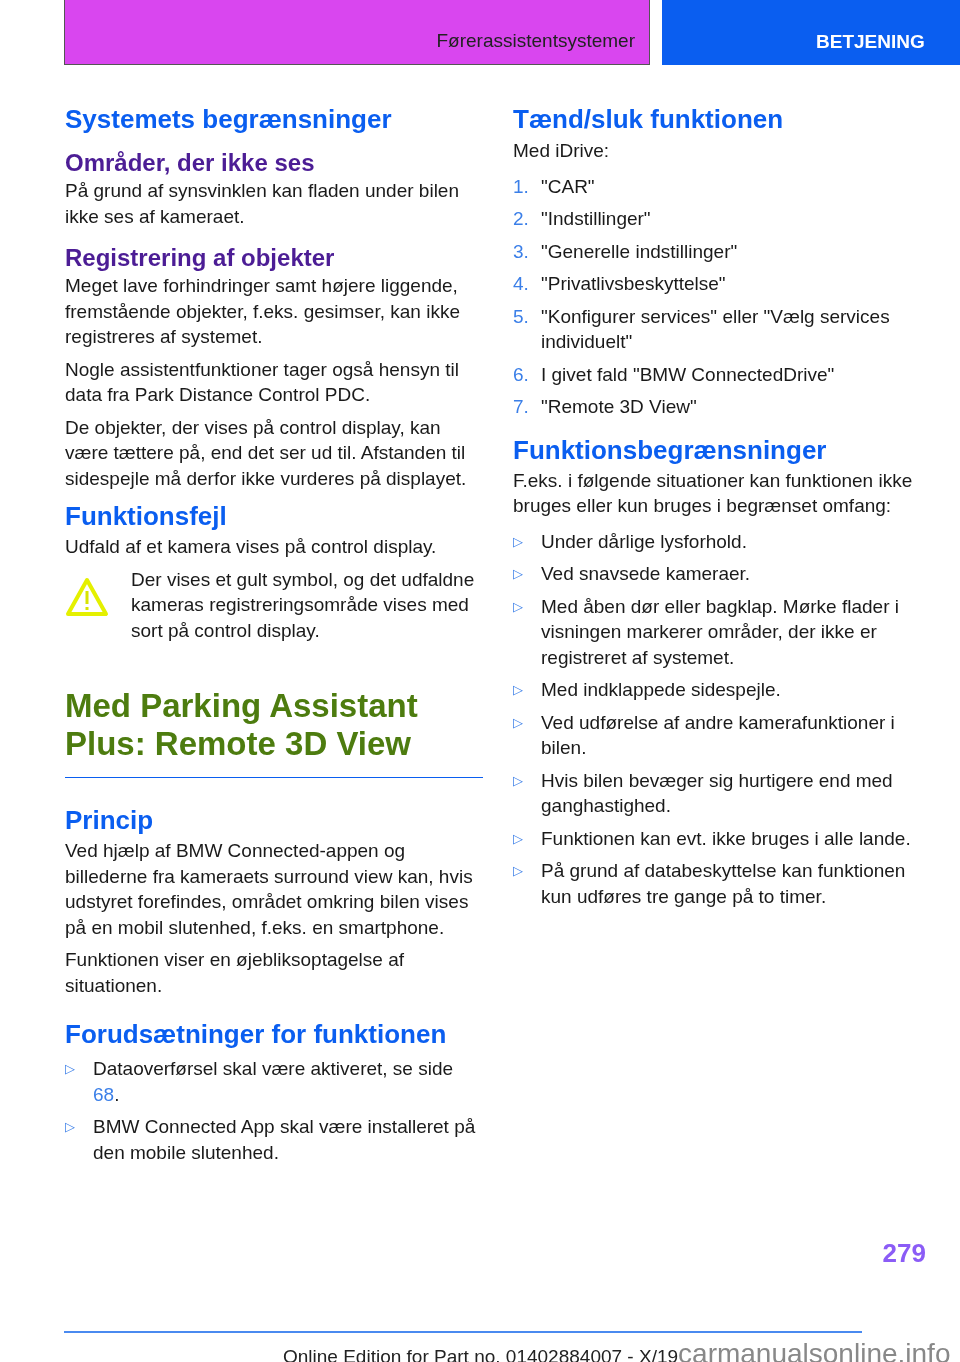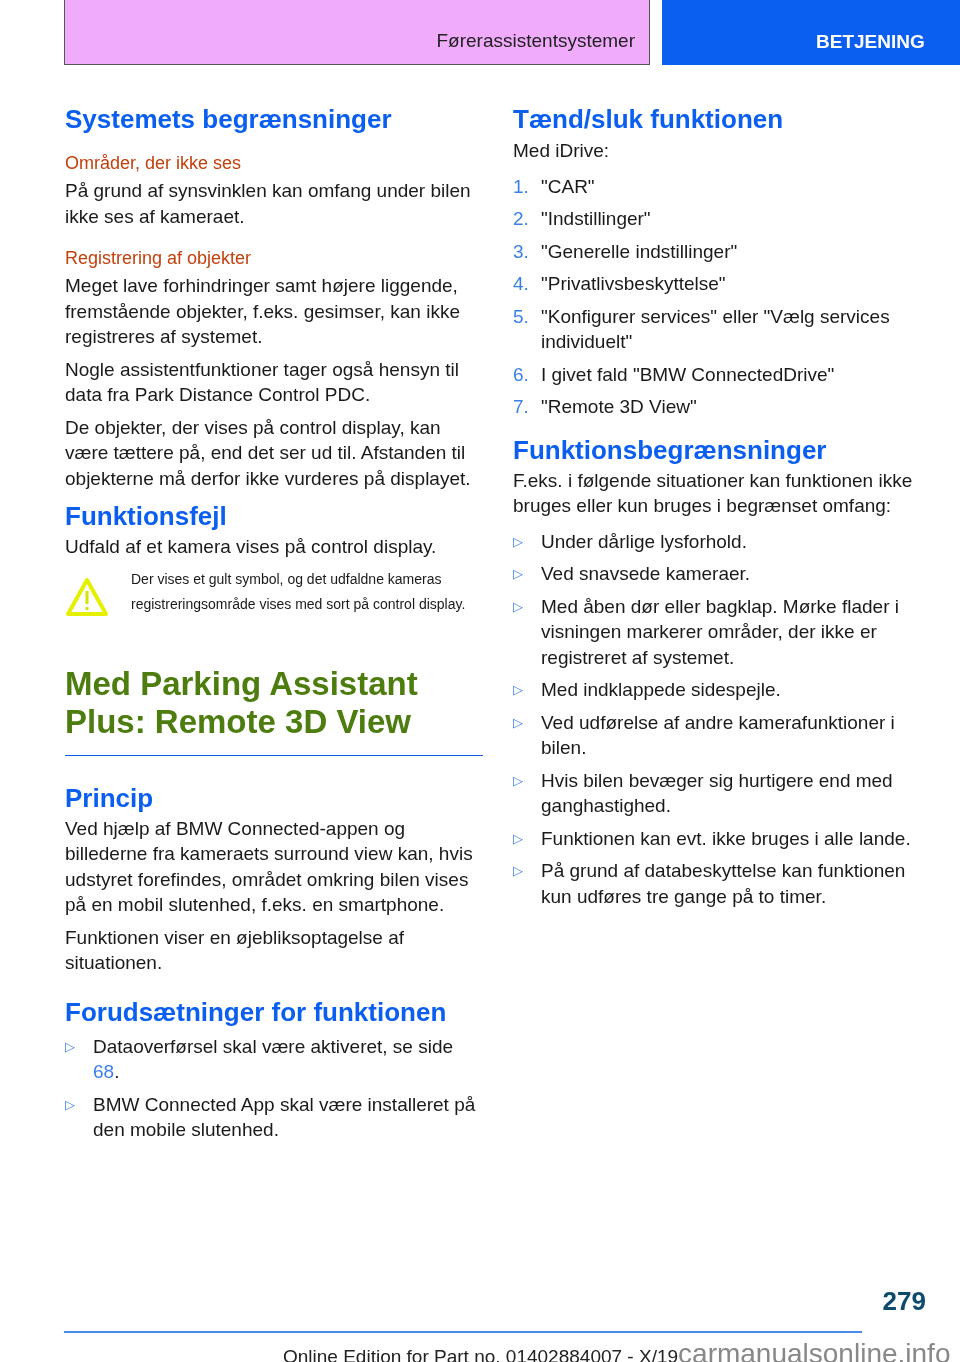--- a/index.html
+++ b/index.html
@@ -8,7 +8,7 @@
 
   .hdr-left {
     position: absolute; left: 64px; top: 0; width: 586px; height: 65px;
-    border: 1.5px solid #555; border-top: none; background: #f0abfc;
+    border: 1.5px solid #555; border-top: none; background: #d946ef;
   }
   .hdr-left-text {
     position: absolute; right: 14px; bottom: 12px; font-size: 19px; color: #222;

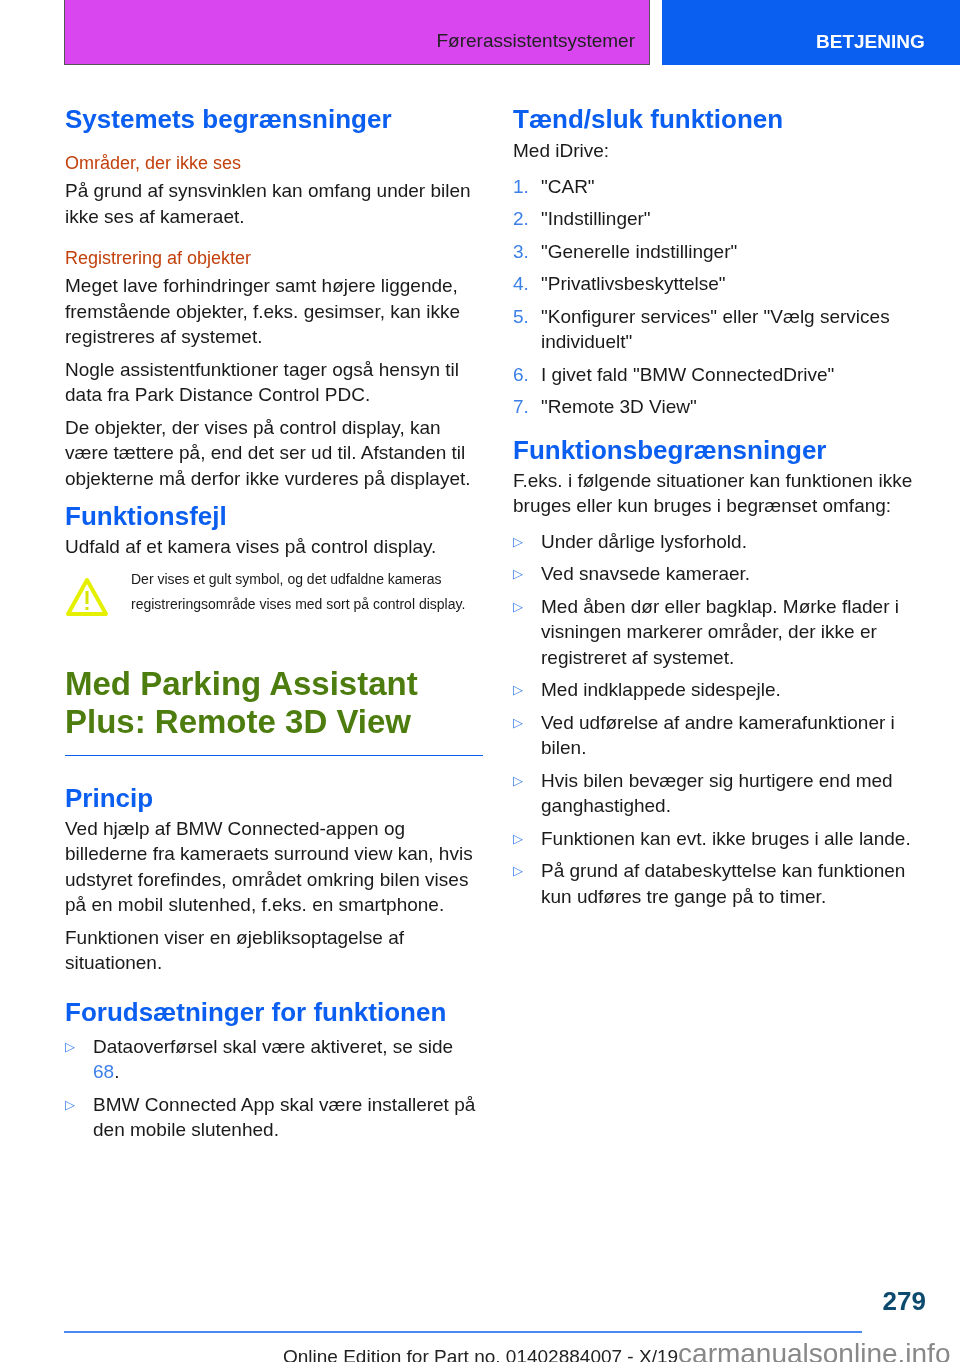--- a/index.html
+++ b/index.html
@@ -25,7 +25,7 @@
   .col-right { left: 513px; width: 412px; }
 
   .h1 { font-size: 26px; font-weight: bold; color: #0a5ef0; line-height: 38px; }
-  .h2 { font-size: 18px; font-weight: normal; color: #c2410c; line-height: 30px; }
+  .h2 { font-size: 24px; font-weight: bold; color: #4c1d95; line-height: 30px; }
   .h1-big { font-size: 33px; font-weight: bold; color: #4d7c0f; line-height: 38px; }
   .h1-mid { font-size: 26px; font-weight: bold; color: #0a5ef0; line-height: 36px; }
   p, .li-text { font-size: 19px; line-height: 25.5px; color: #1a1a1a; }

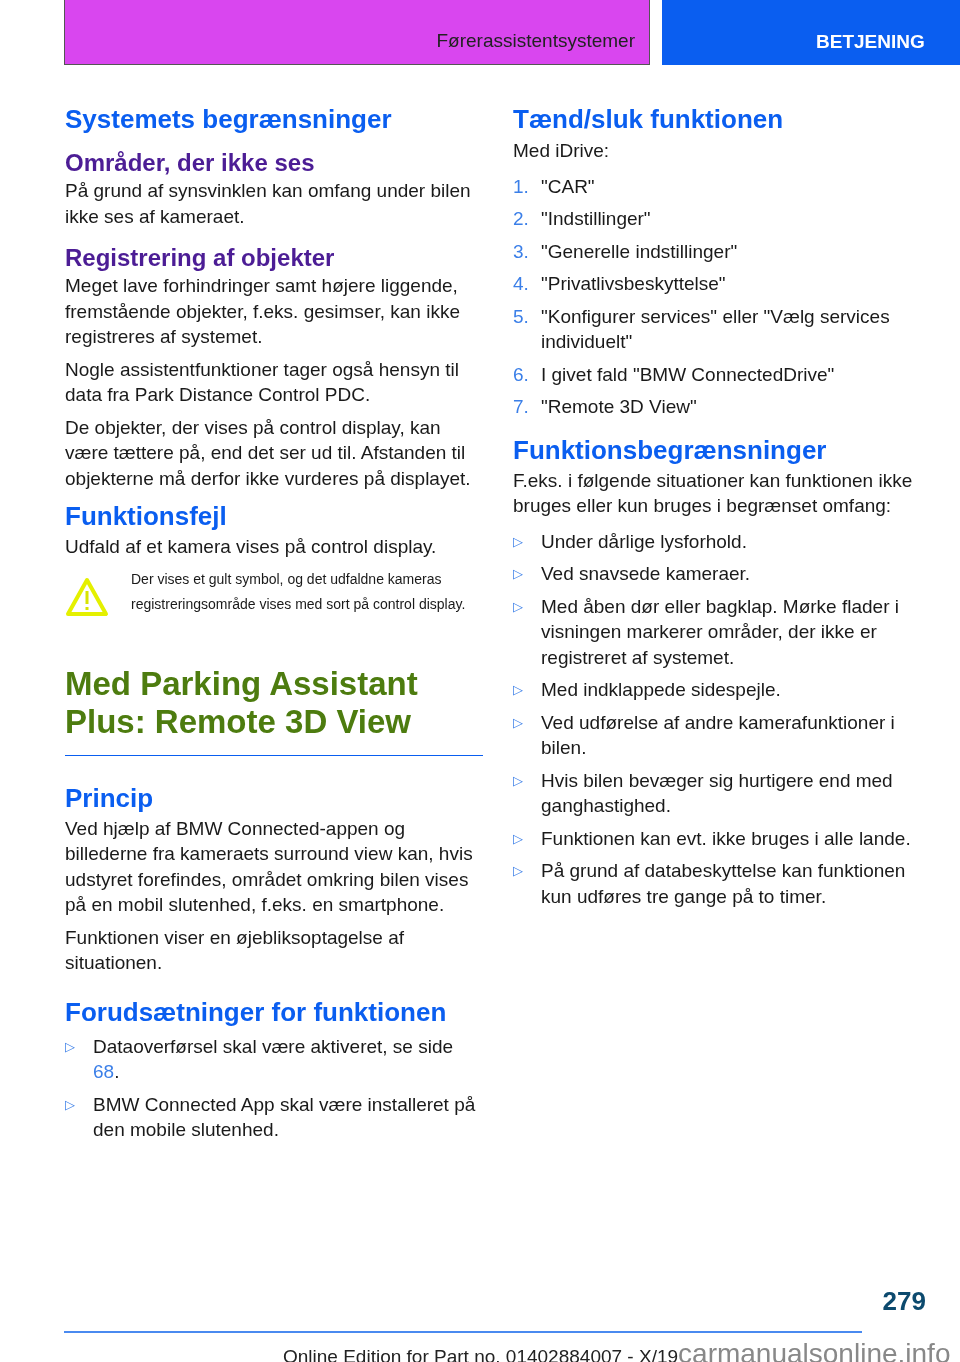--- a/index.html
+++ b/index.html
@@ -61,7 +61,7 @@
 <div class="col col-left">
   <div class="h1">Systemets begrænsninger</div>
   <div class="h2" style="margin-top:10px">Områder, der ikke ses</div>
-  <p>På grund af synsvinklen kan omfang under bilen ikke ses af kameraet.</p>
+  <p>På grund af synsvinklen kan fladen under bilen ikke ses af kameraet.</p>
 
   <div class="h2" style="margin-top:14px">Registrering af objekter</div>
   <p>Meget lave forhindringer samt højere liggende, fremstående objekter, f.eks. gesimser, kan ikke registreres af systemet.</p>

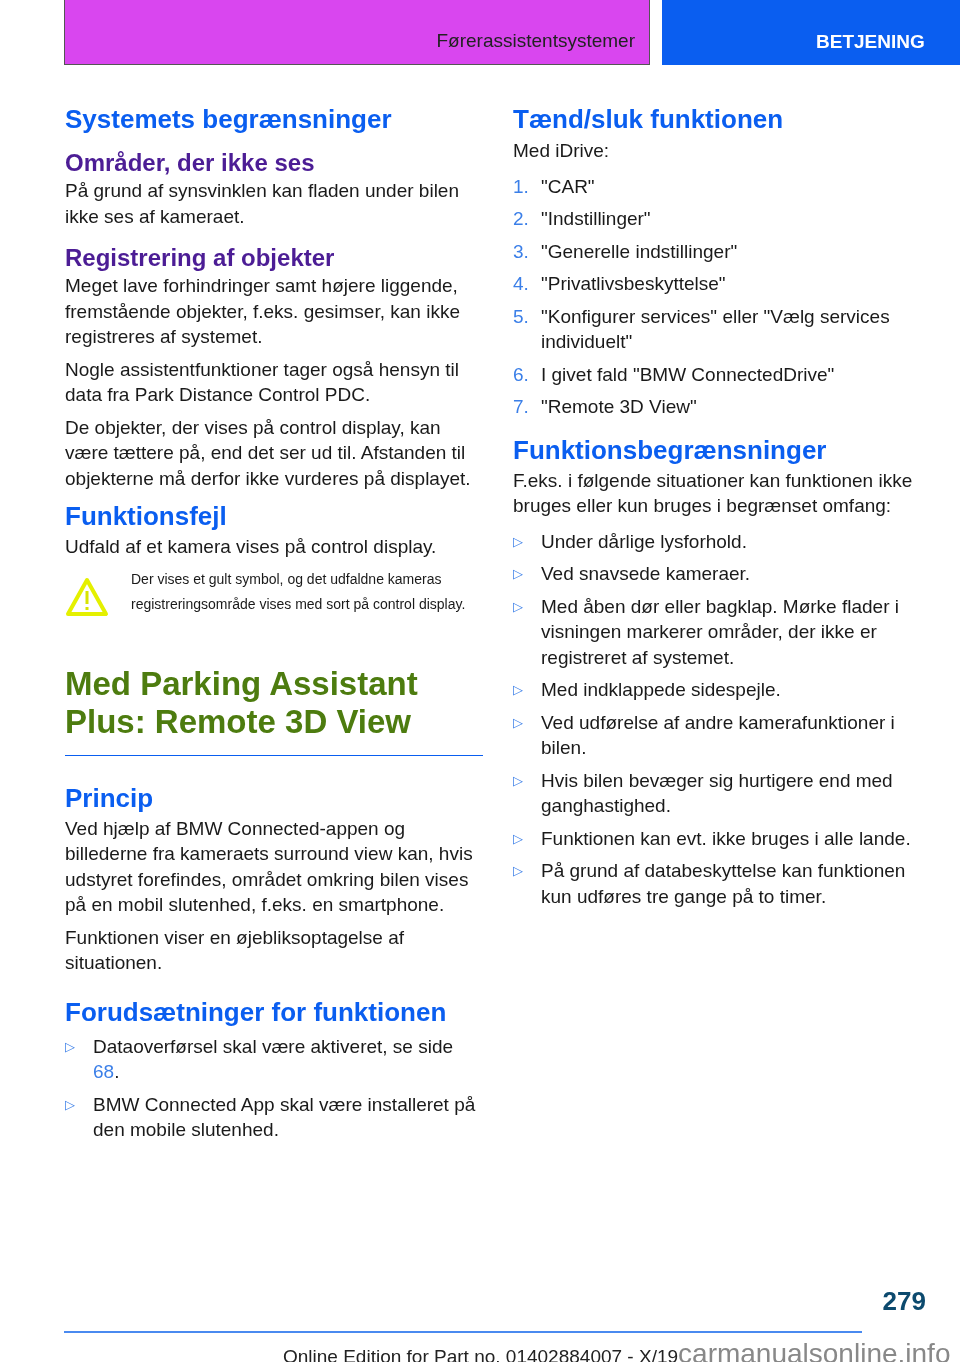--- a/index.html
+++ b/index.html
@@ -66,7 +66,7 @@
   <div class="h2" style="margin-top:14px">Registrering af objekter</div>
   <p>Meget lave forhindringer samt højere liggende, fremstående objekter, f.eks. gesimser, kan ikke registreres af systemet.</p>
   <p>Nogle assistentfunktioner tager også hensyn til data fra Park Distance Control PDC.</p>
-  <p>De objekter, der vises på control display, kan være tættere på, end det ser ud til. Afstanden til objekterne må derfor ikke vurderes på displayet.</p>
+  <p>De objekter, der vises på control display, kan være tættere på, end det ser ud til. Afstanden til sidespejle må derfor ikke vurderes på displayet.</p>
 
   <div class="h1-mid" style="margin-top:4px">Funktionsfejl</div>
   <p>Udfald af et kamera vises på control display.</p>

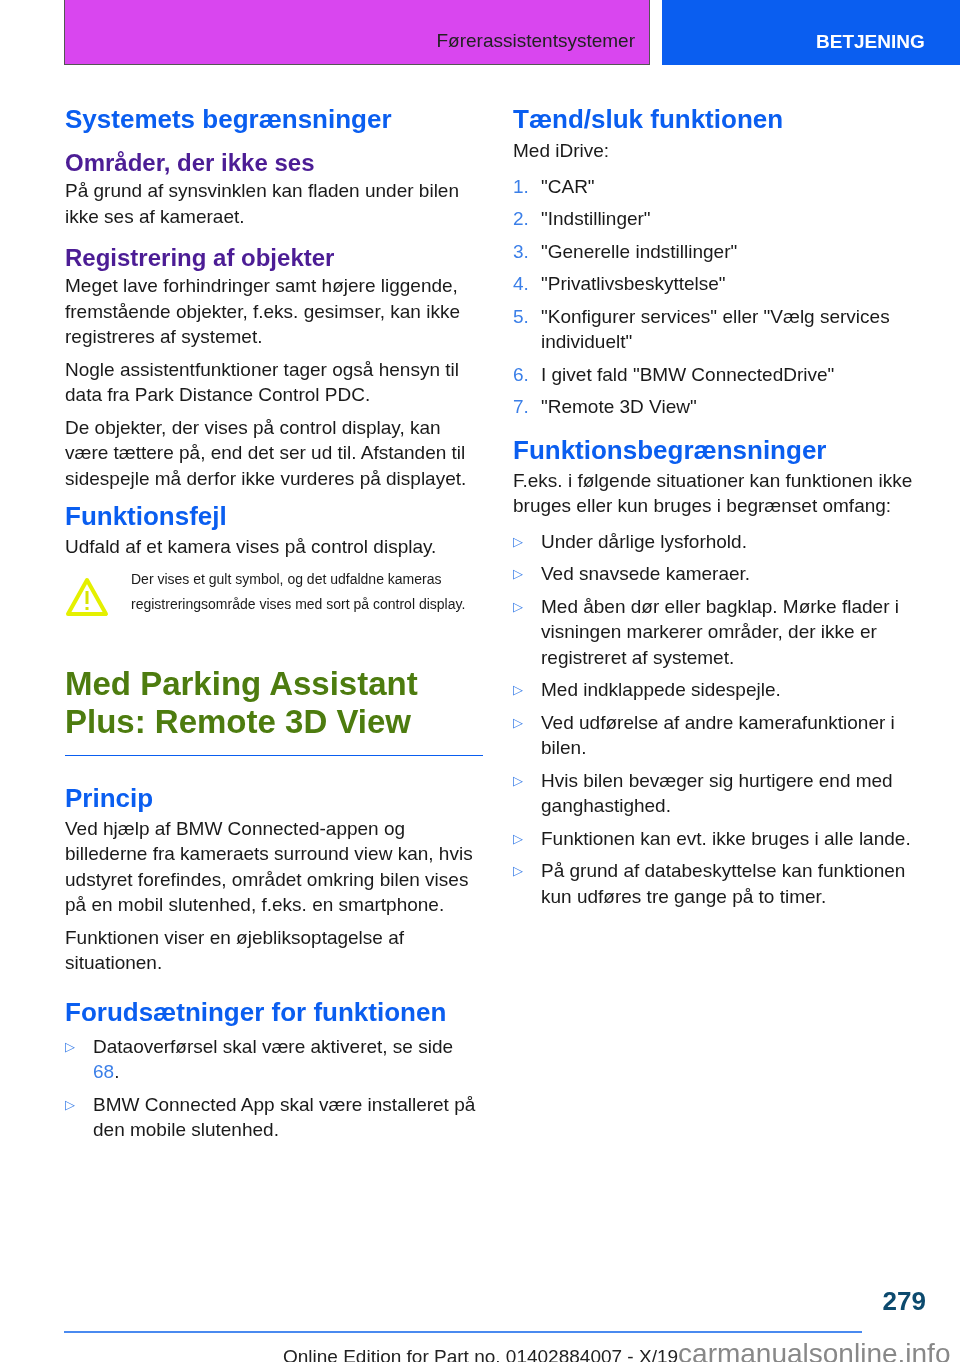--- a/index.html
+++ b/index.html
@@ -36,7 +36,7 @@
 
   .warn { display: flex; margin-top: 6px; }
   .warn-icon { width: 66px; flex: 0 0 66px; padding-top: 10px; }
-  .warn-text { flex: 1; font-size: 14px; line-height: 25.5px; }
+  .warn-text { flex: 1; font-size: 19px; line-height: 25.5px; }
 
   ol.num, ul.bul { list-style: none; }
   ol.num li, ul.bul li { display: flex; margin-bottom: 7px; }

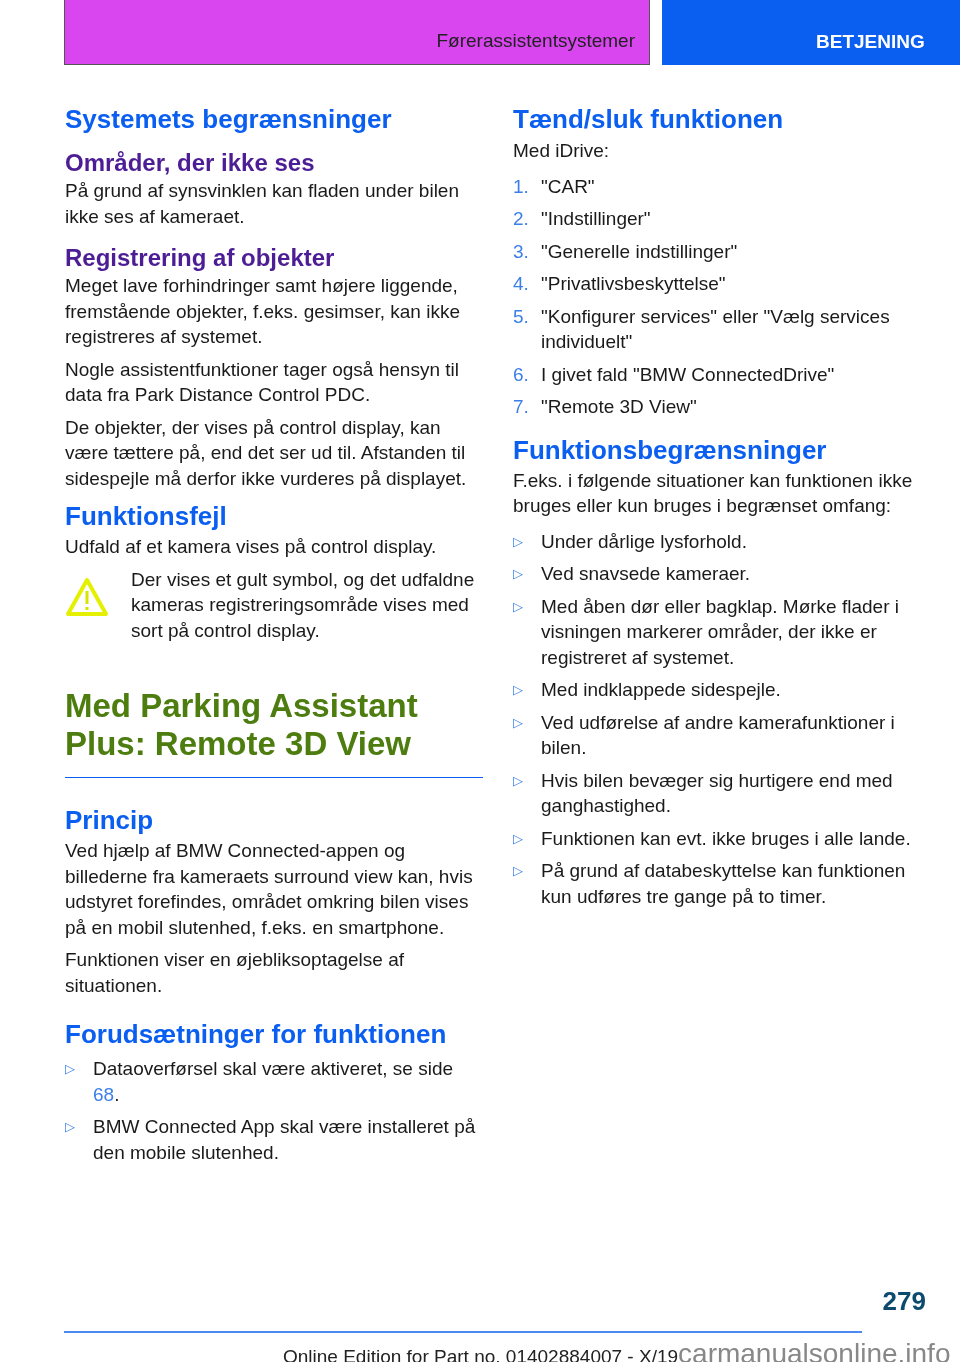--- a/index.html
+++ b/index.html
@@ -43,7 +43,7 @@
   .num-mark { width: 28px; flex: 0 0 28px; color: #3b7fe8; font-size: 19px; line-height: 25.5px; }
   .bul-mark { width: 28px; flex: 0 0 28px; color: #3b7fe8; font-size: 13px; line-height: 25.5px; }
 
-  .pageno { position: absolute; right: 34px; top: 1286px; font-size: 26px; font-weight: bold; color: #0c4a6e; }
+  .pageno { position: absolute; right: 34px; top: 1238px; font-size: 26px; font-weight: bold; color: #8b5cf6; }
   .footer-rule { position: absolute; left: 64px; top: 1331px; width: 798px; border-top: 2px solid #4a8af0; }
   .footer-text { position: absolute; left: 283px; top: 1338px; font-size: 19px; color: #222; white-space: nowrap; }
   .watermark { color: #888; font-size: 28px; }

